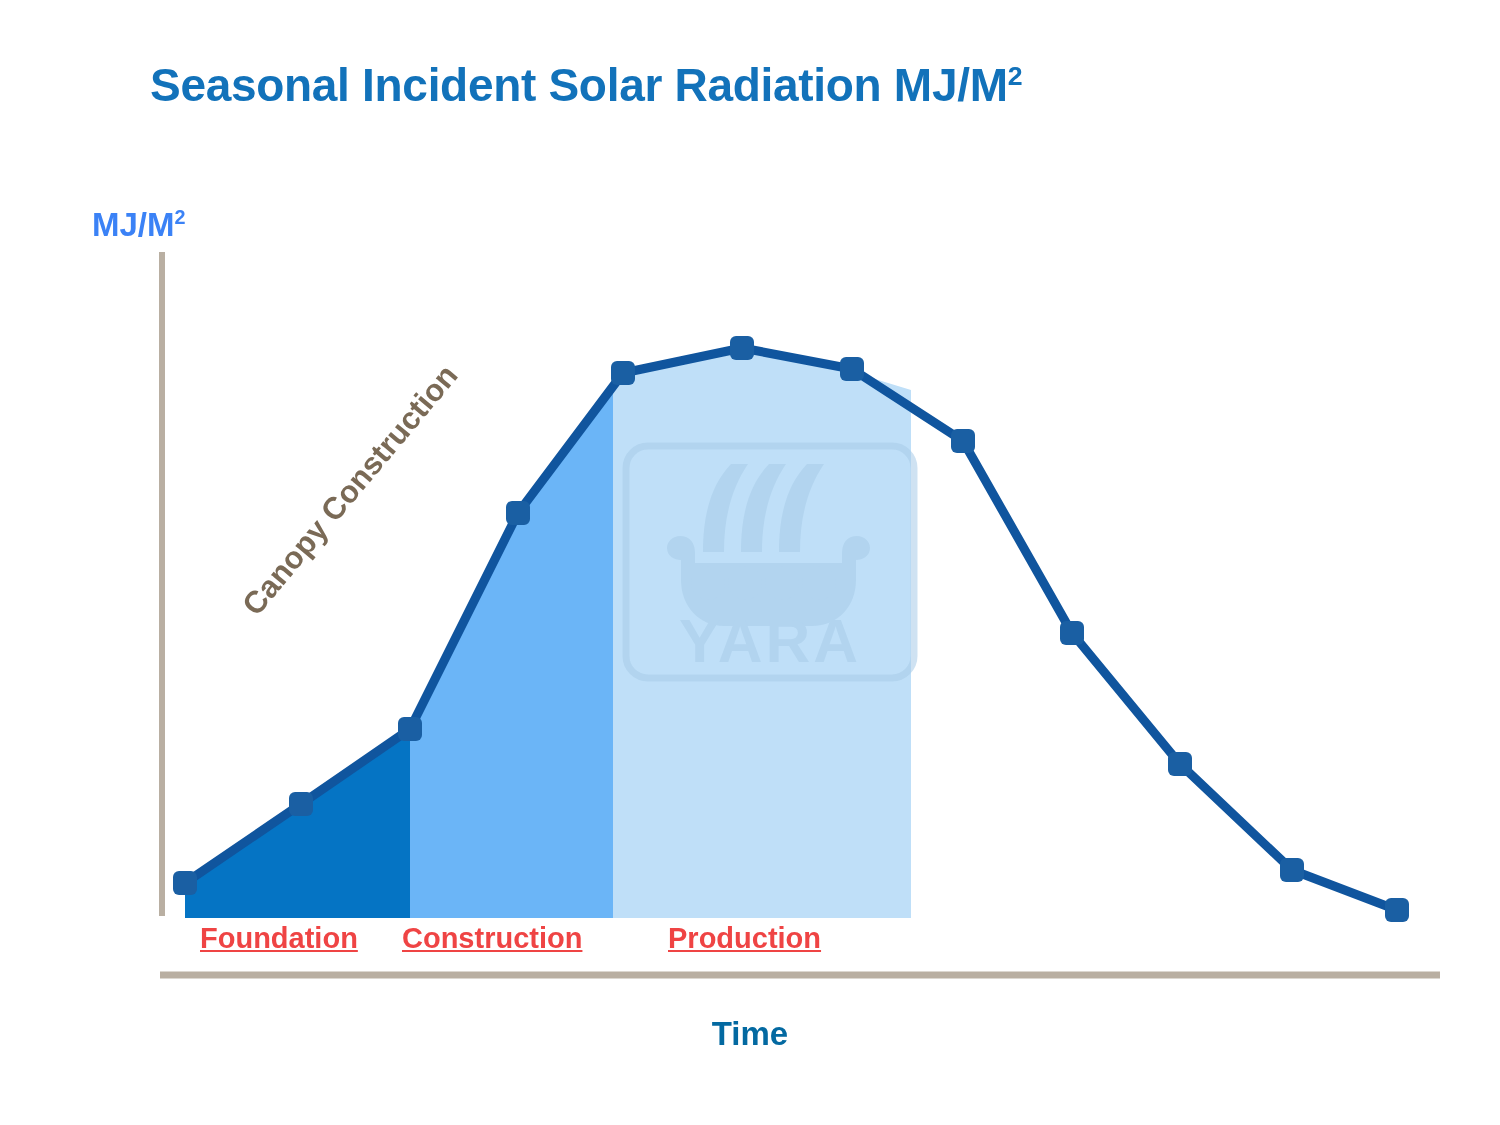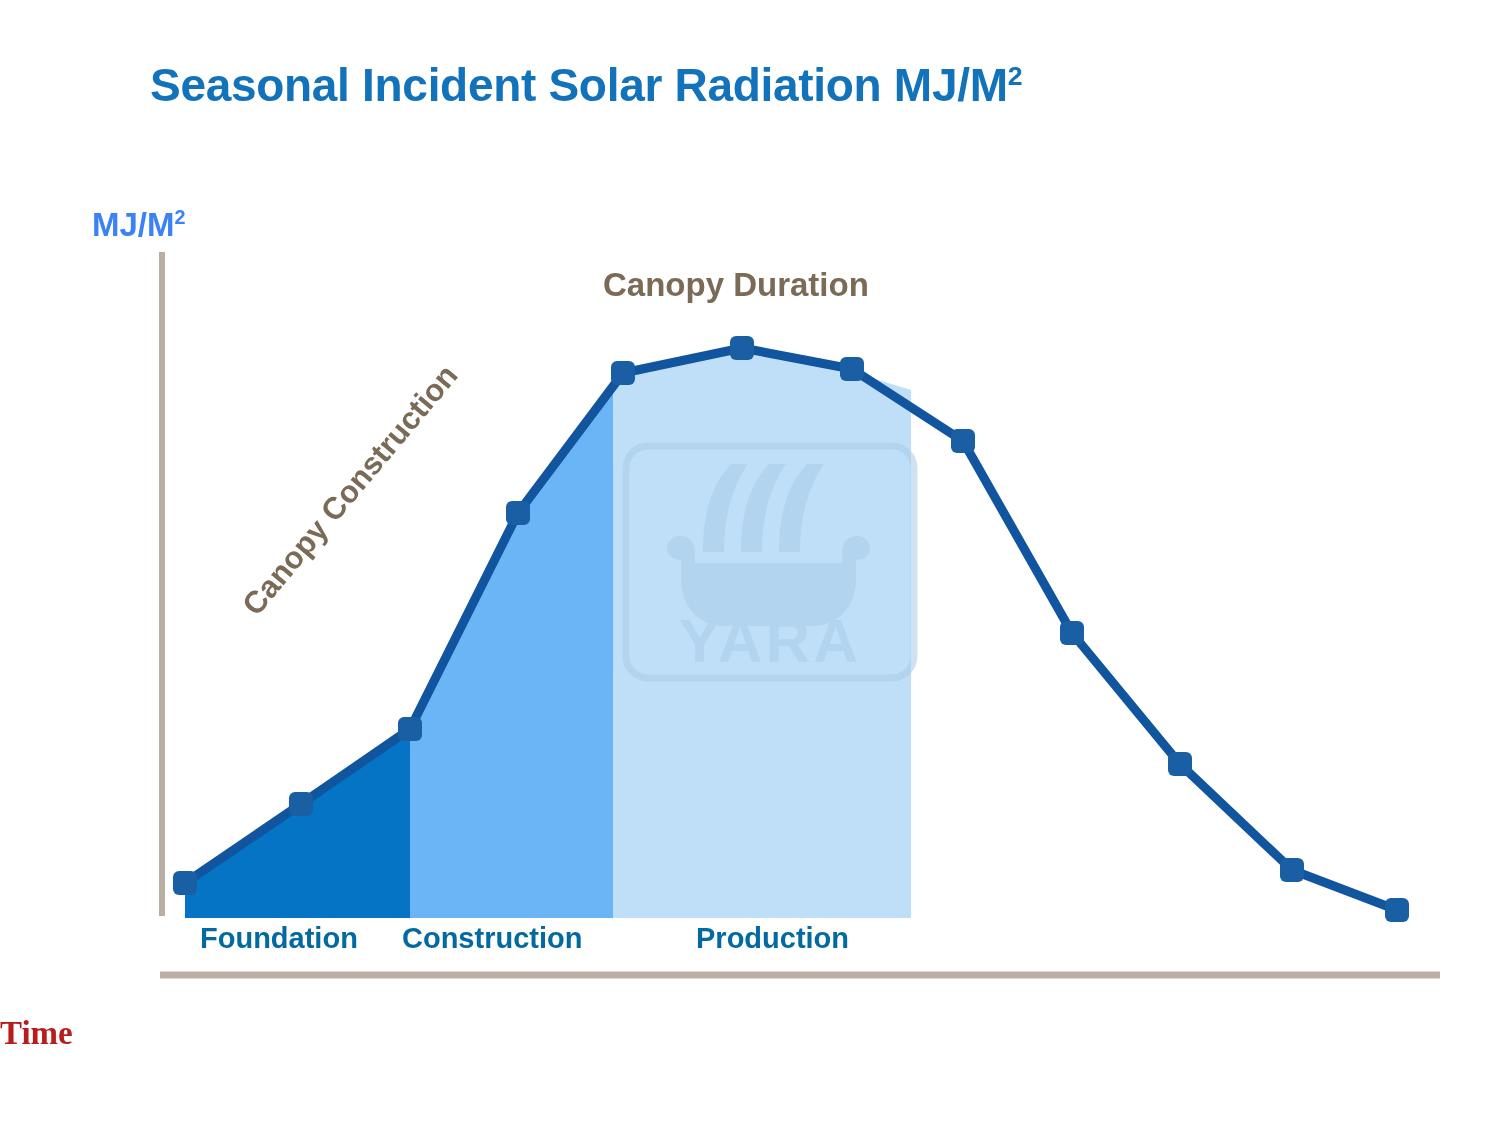--- a/index.html
+++ b/index.html
@@ -157,7 +157,6 @@
     </g>
   </svg>
 
-  <div id="canopy-duration-label">Canopy Duration</div>
 
   <div id="canopy-construction-label">Canopy Construction</div>
 

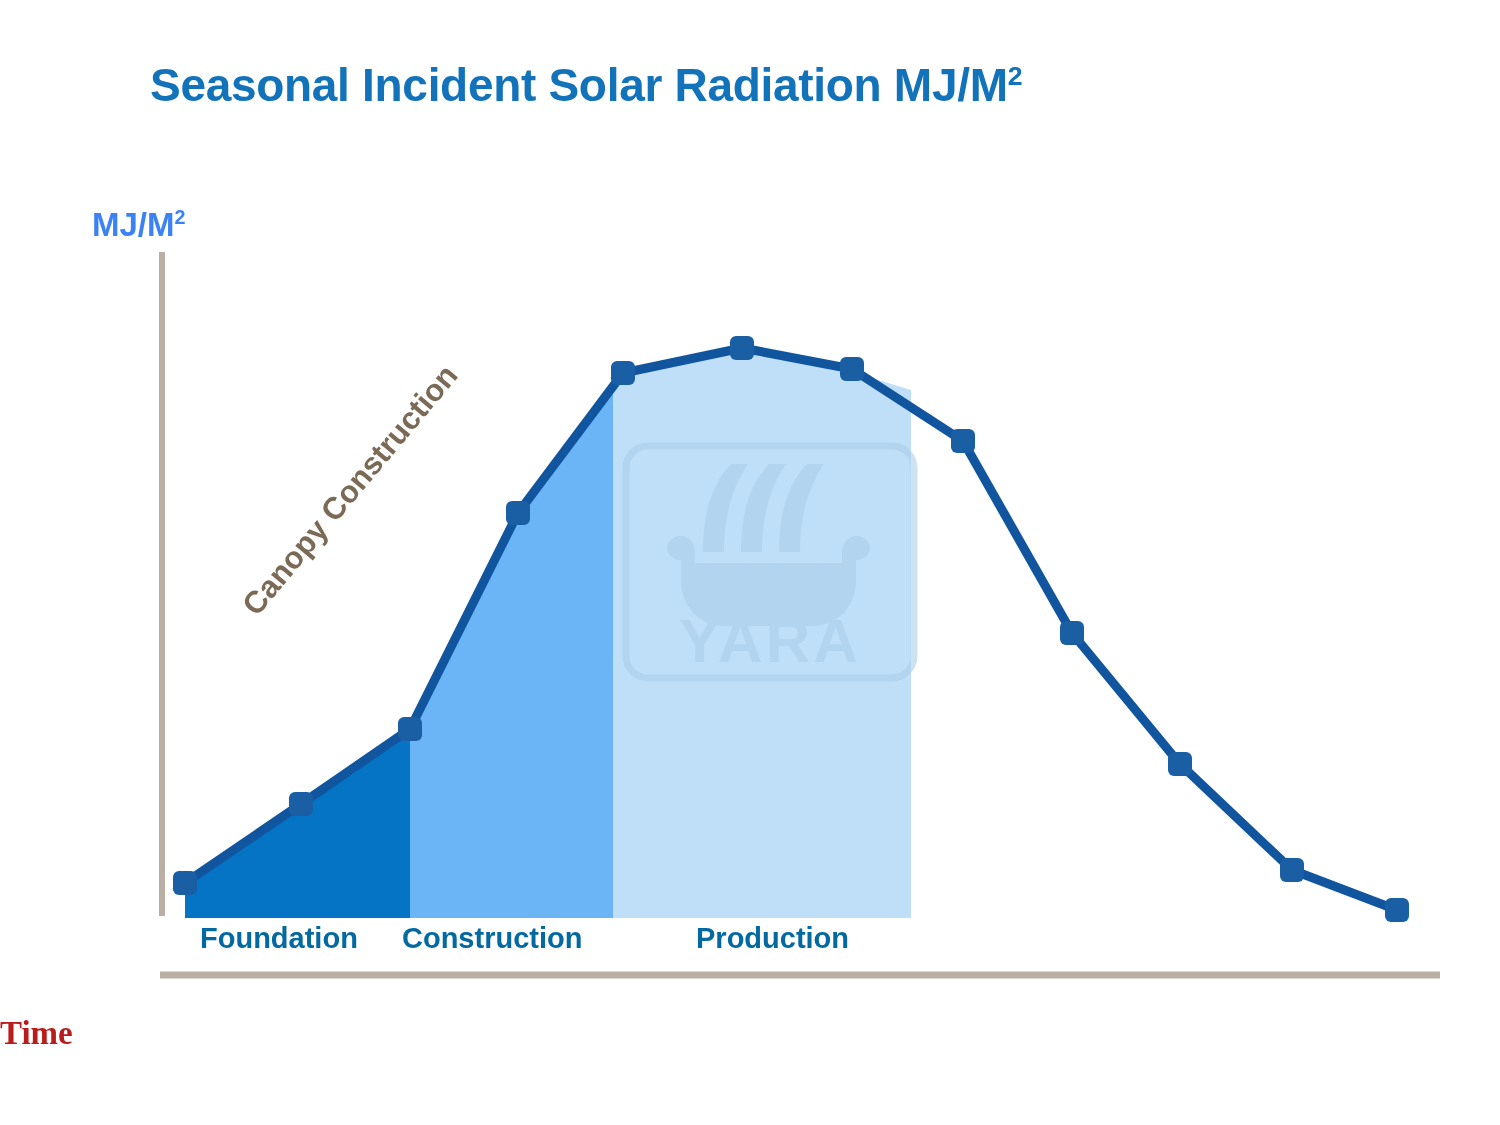--- a/index.html
+++ b/index.html
@@ -65,9 +65,10 @@
     position: absolute;
     font-size: 29px;
     font-weight: bold;
-    color: #0369a1;
+    color: #ef4444;
     white-space: nowrap;
     top: 922px;
+    text-decoration: underline;
   }
   #phase-label-foundation { left: 200px; }
   #phase-label-construction { left: 402px; }

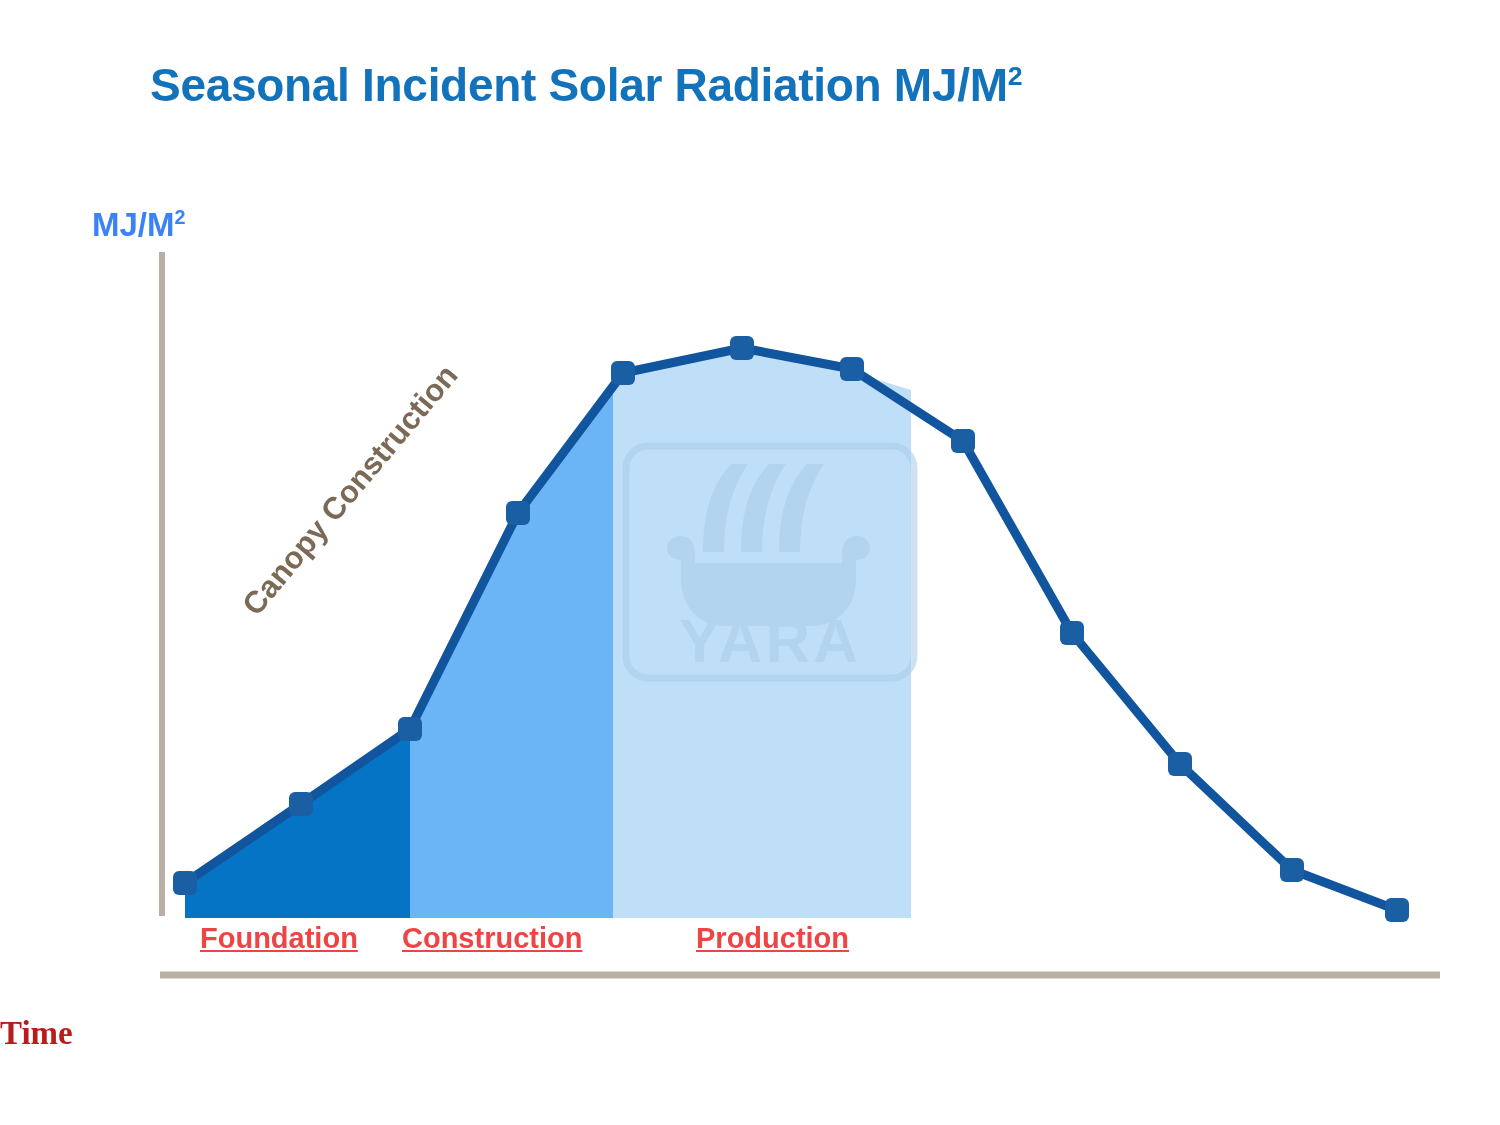--- a/index.html
+++ b/index.html
@@ -72,7 +72,7 @@
   }
   #phase-label-foundation { left: 200px; }
   #phase-label-construction { left: 402px; }
-  #phase-label-production { left: 668px; margin-left: 28px; }
+  #phase-label-production { left: 668px; }
   #canopy-duration-label {
     position: absolute;
     left: 603px;

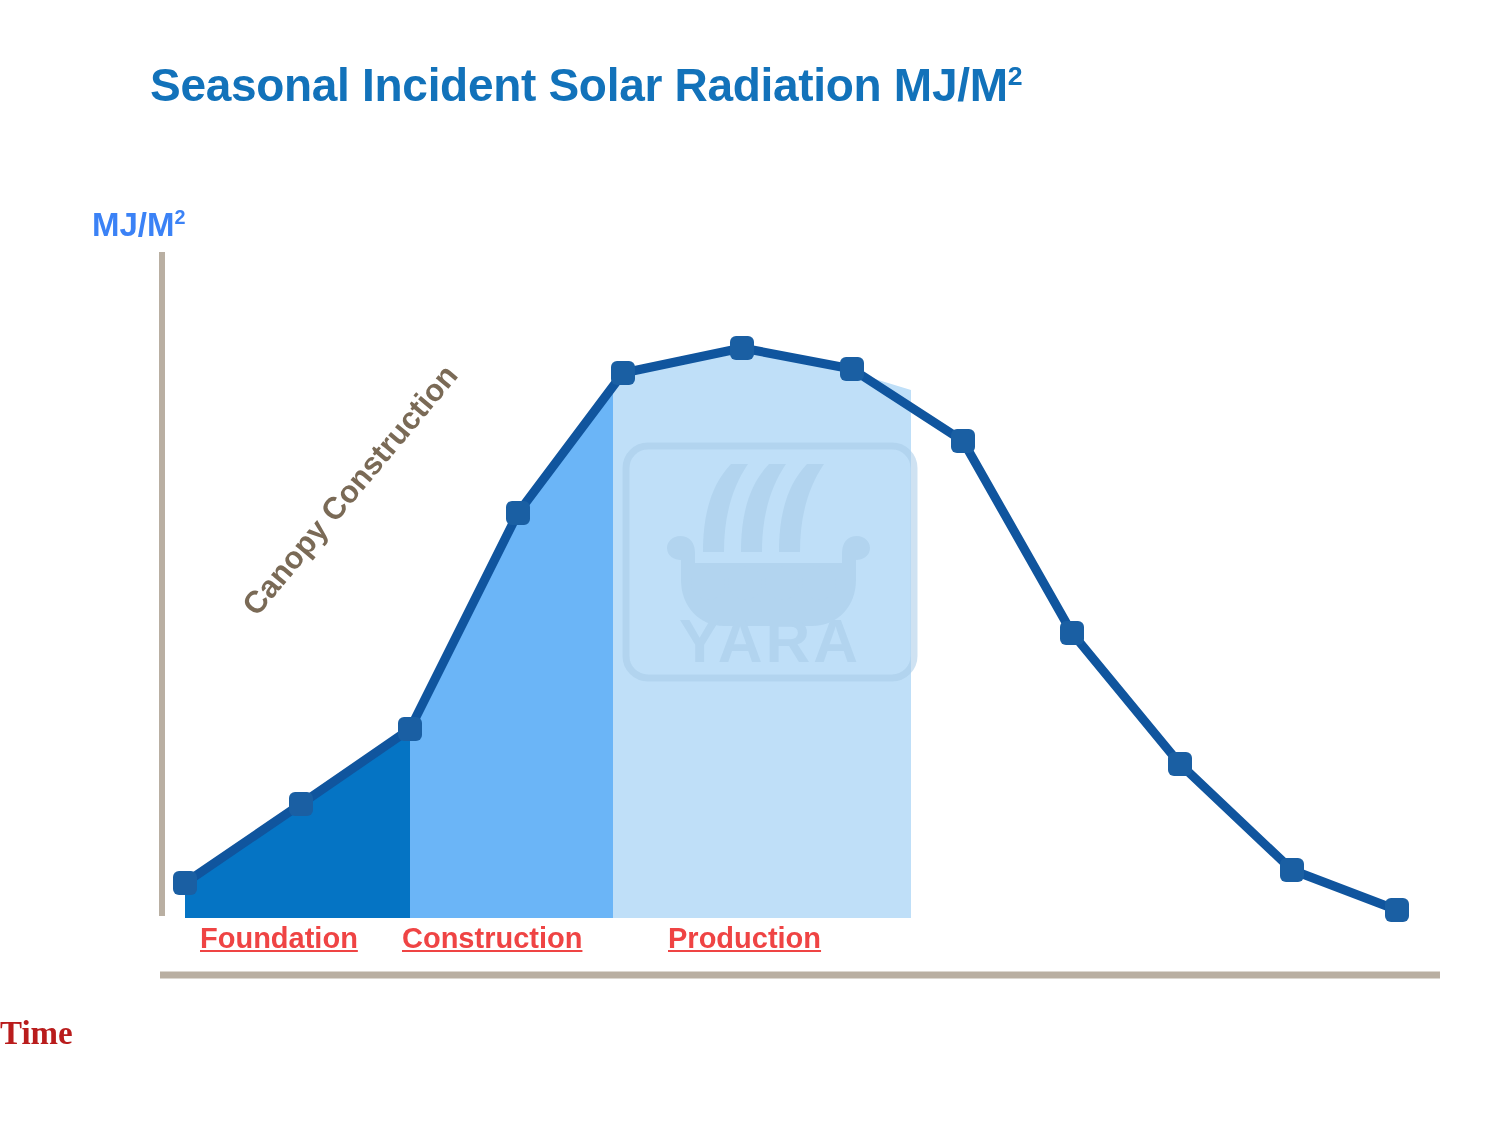--- a/index.html
+++ b/index.html
@@ -51,10 +51,10 @@
     left: 0;
     top: 1015px;
     width: 1500px;
+    text-align: center;
     font-size: 33px;
     font-weight: bold;
-    color: #b91c1c;
-    font-family: Liberation Serif, serif;
+    color: #0369a1;
   }
   #plot-svg {
     position: absolute;

